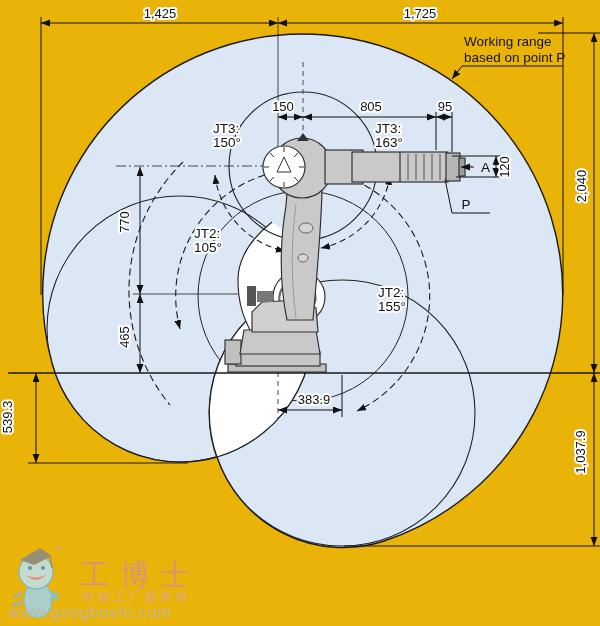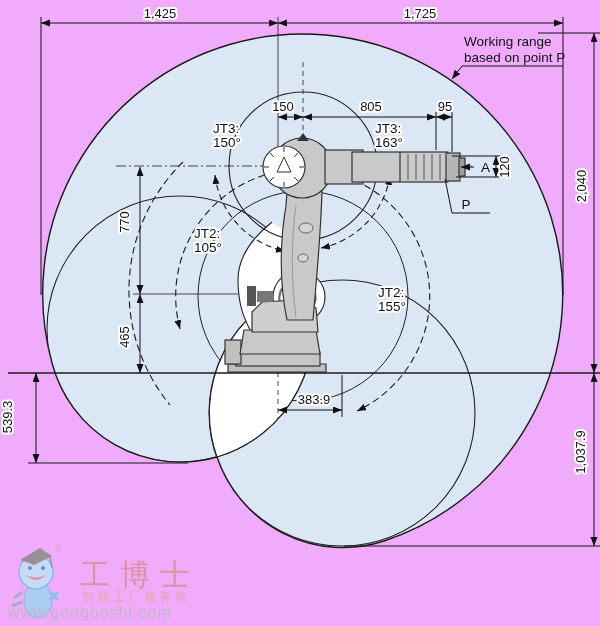--- a/index.html
+++ b/index.html
@@ -3,7 +3,7 @@
 <meta charset="utf-8">
 <style>
   html,body{margin:0;padding:0;background:#fff;}
-  .stage{position:relative;width:600px;height:626px;background:#f0abfc;overflow:hidden;
+  .stage{position:relative;width:600px;height:626px;background:#eab308;overflow:hidden;
          font-family:"Liberation Sans", sans-serif;}
   svg text{font-family:"Liberation Sans", sans-serif;fill:#111;}
   .dim{font-size:13px;paint-order:stroke;stroke:#ffffff;stroke-width:4px;stroke-linejoin:round;}

